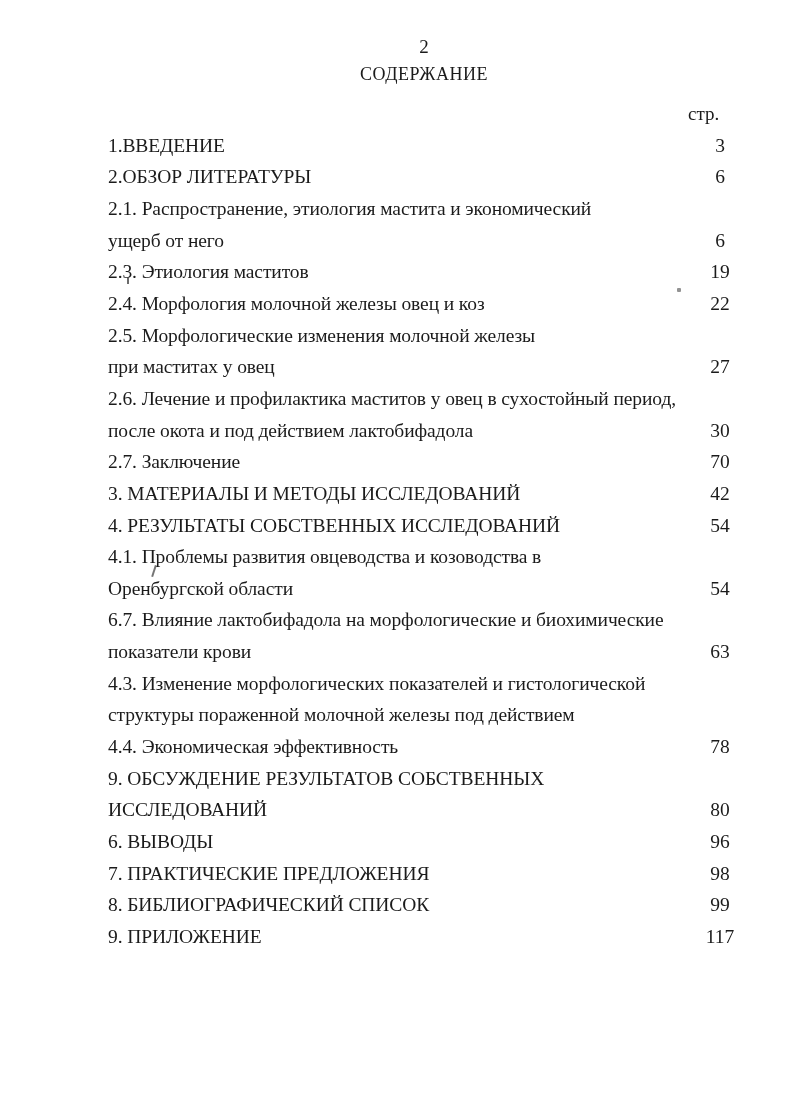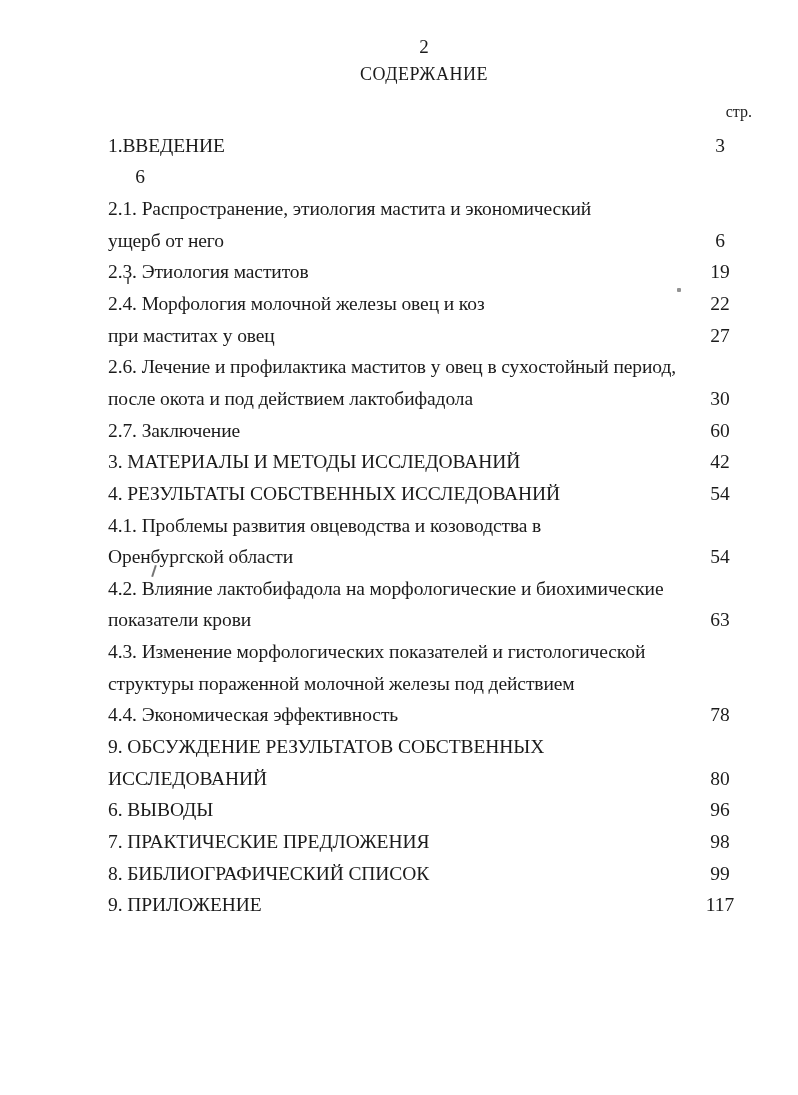--- a/index.html
+++ b/index.html
@@ -46,8 +46,8 @@
     top: 103px;
     right: 46px;
     width: 64px;
-    text-align: right;
-    font-size: 16px;
+    text-align: left;
+    font-size: 19px;
   }
   .toc {
     position: absolute;

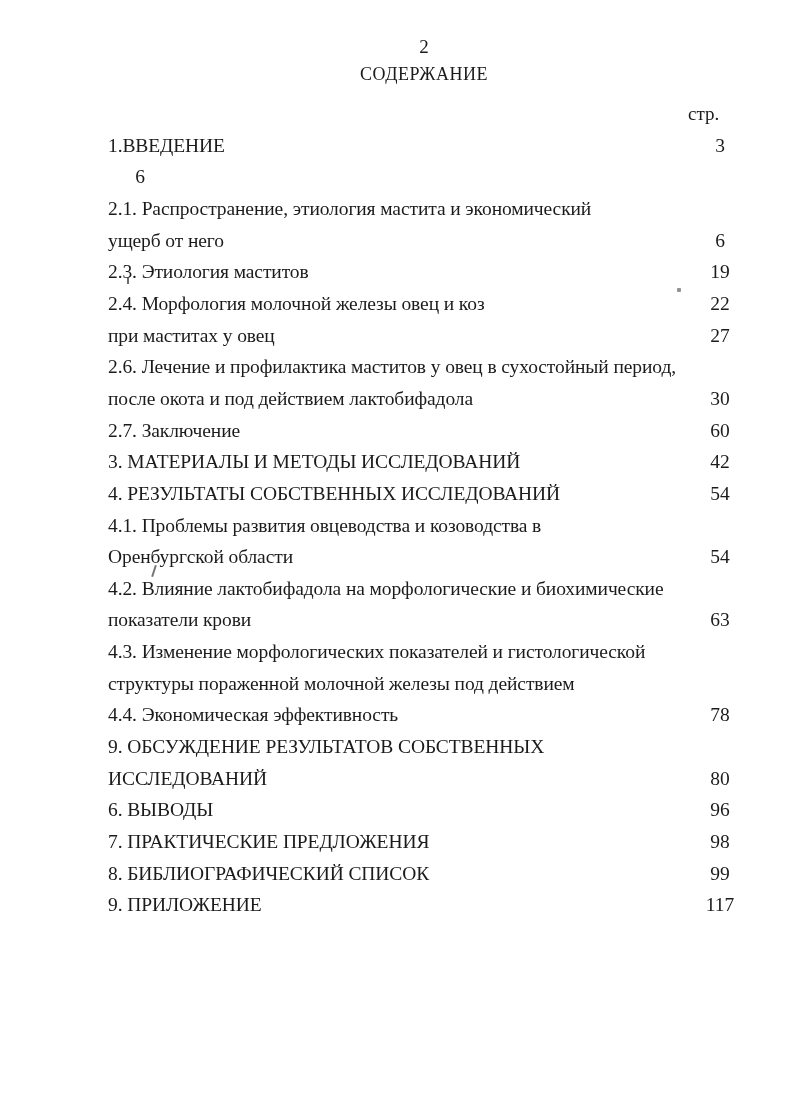--- a/index.html
+++ b/index.html
@@ -100,6 +100,7 @@
         <span class="pg">3</span>
       </div>
       <div class="line">
+        <span class="text">2.ОБЗОР ЛИТЕРАТУРЫ</span>
         <span class="pg">6</span>
       </div>
       <div class="line">

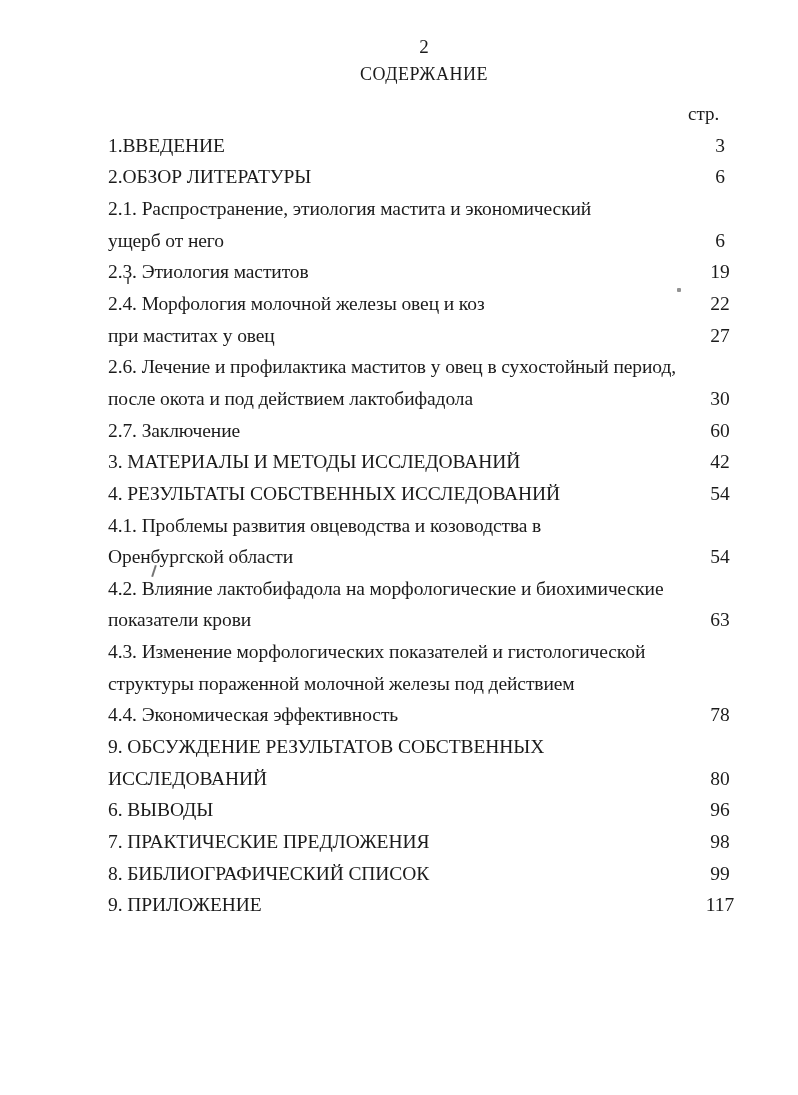--- a/index.html
+++ b/index.html
@@ -120,6 +120,10 @@
         <span class="pg">22</span>
       </div>
       <div class="line">
+        <span class="text">2.5. Морфологические изменения молочной железы</span>
+        <span class="pg"></span>
+      </div>
+      <div class="line">
         <span class="text">при маститах у овец</span>
         <span class="pg">27</span>
       </div>

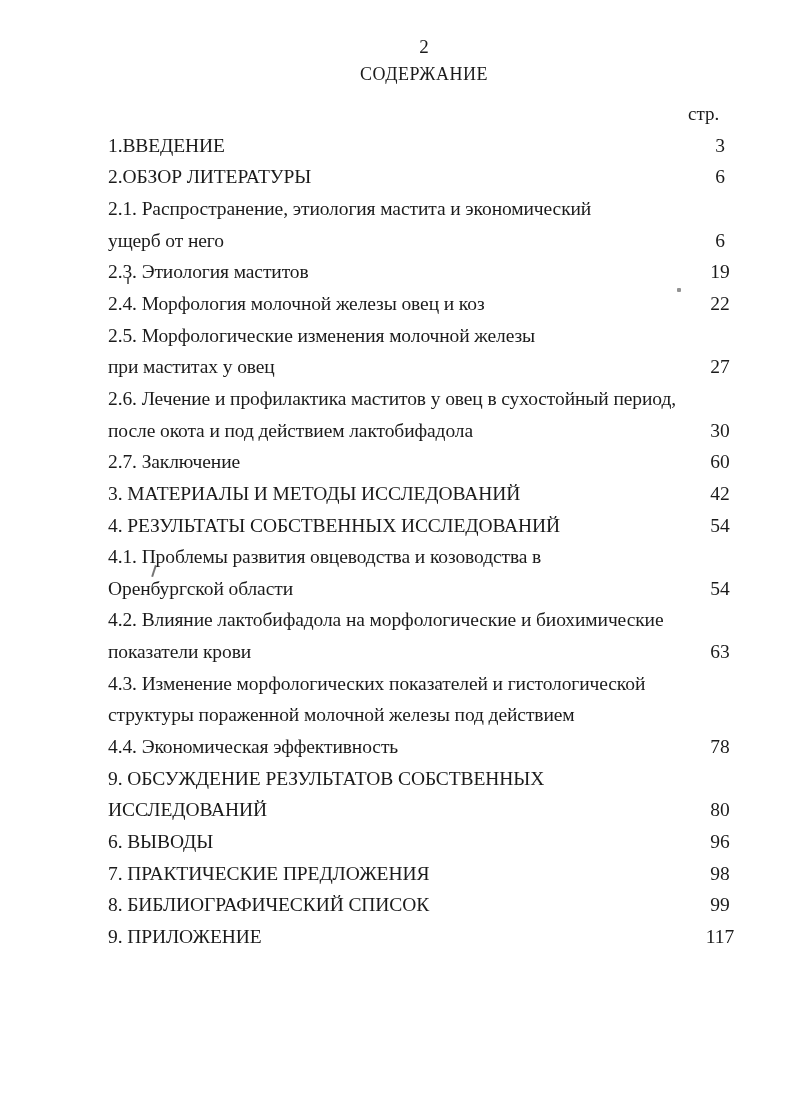--- a/index.html
+++ b/index.html
@@ -137,7 +137,7 @@
       </div>
       <div class="line">
         <span class="text">2.7. Заключение</span>
-        <span class="pg">60</span>
+        <span class="pg">70</span>
       </div>
       <div class="line">
         <span class="text">3. МАТЕРИАЛЫ И МЕТОДЫ ИССЛЕДОВАНИЙ</span>

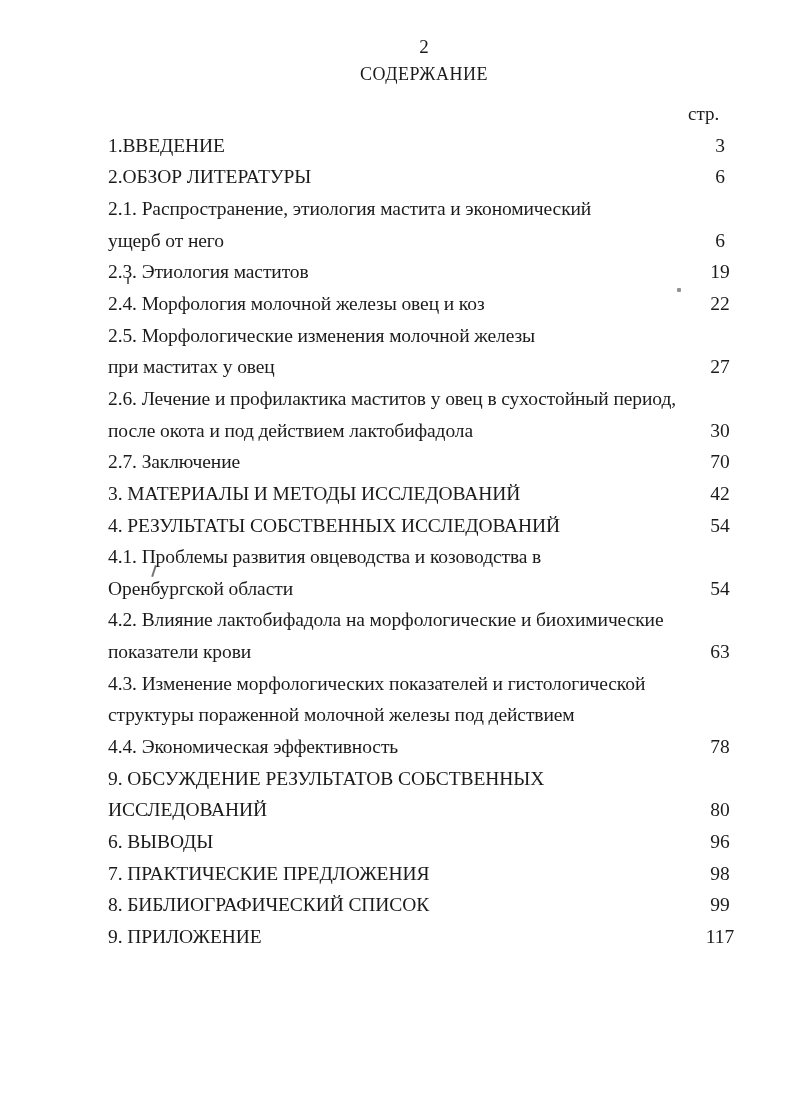--- a/index.html
+++ b/index.html
@@ -156,7 +156,7 @@
         <span class="pg">54</span>
       </div>
       <div class="line">
-        <span class="text">4.2. Влияние лактобифадола на морфологические и биохимические</span>
+        <span class="text">6.7. Влияние лактобифадола на морфологические и биохимические</span>
         <span class="pg"></span>
       </div>
       <div class="line">

